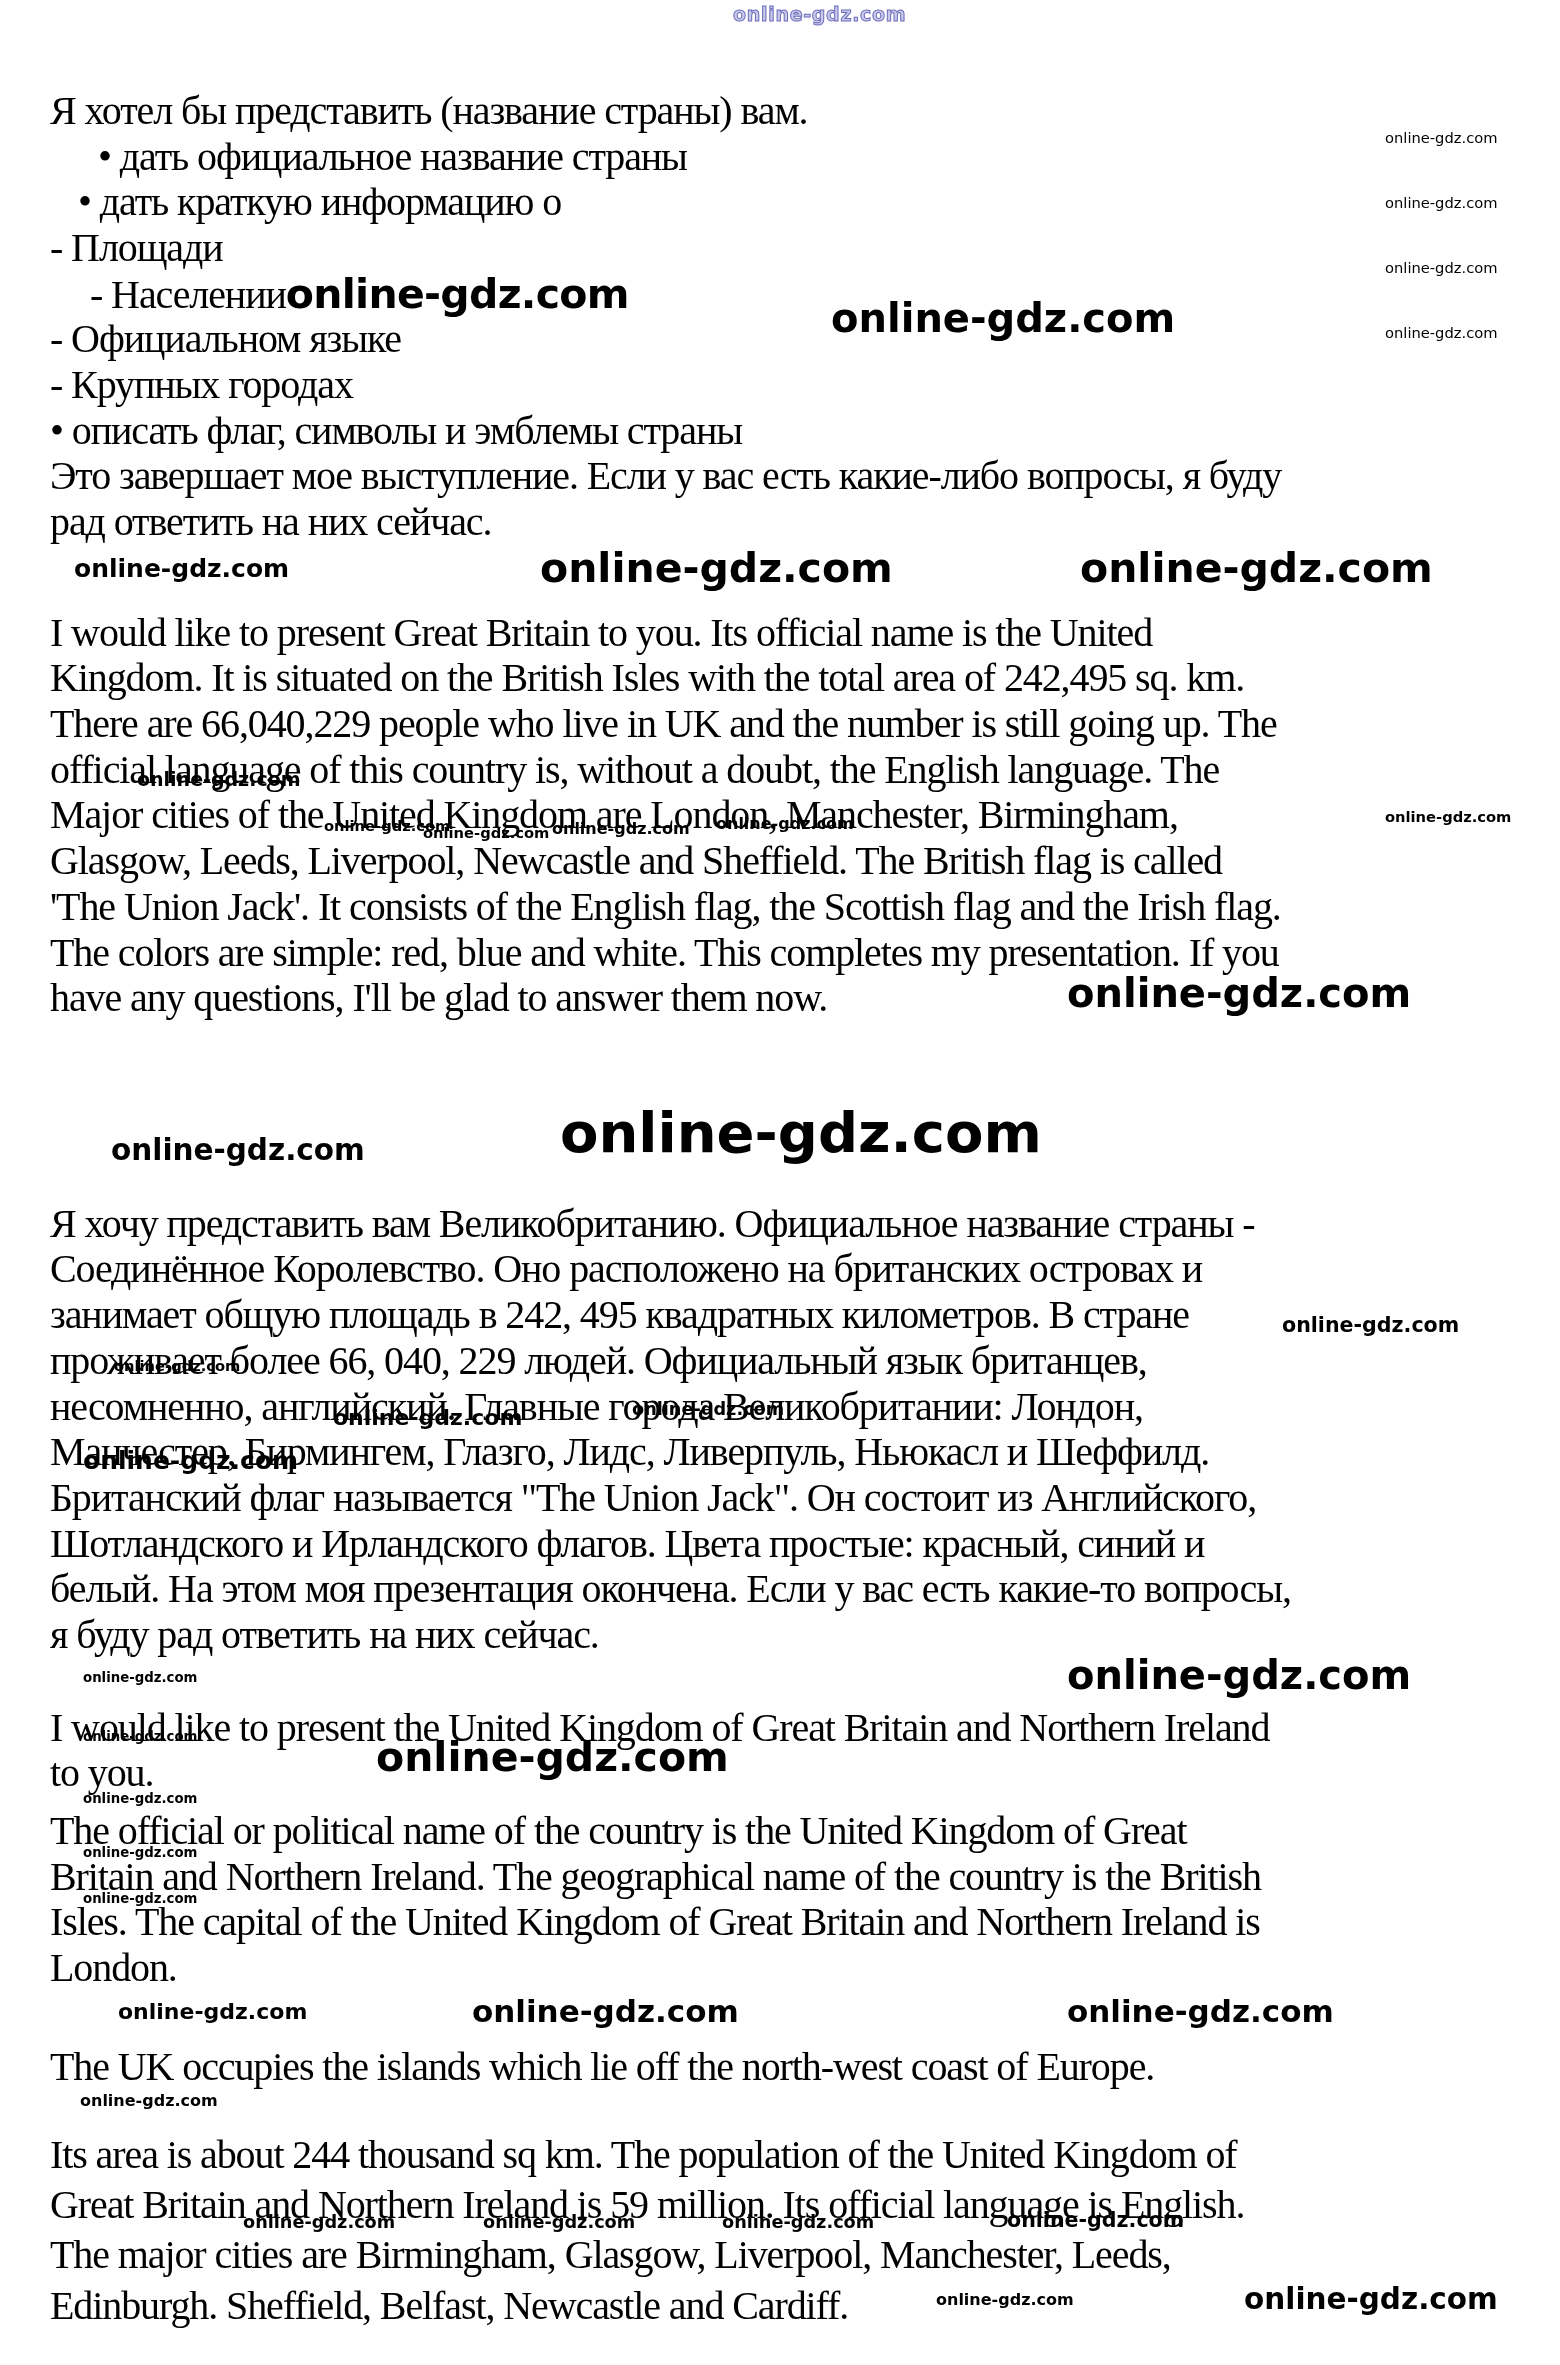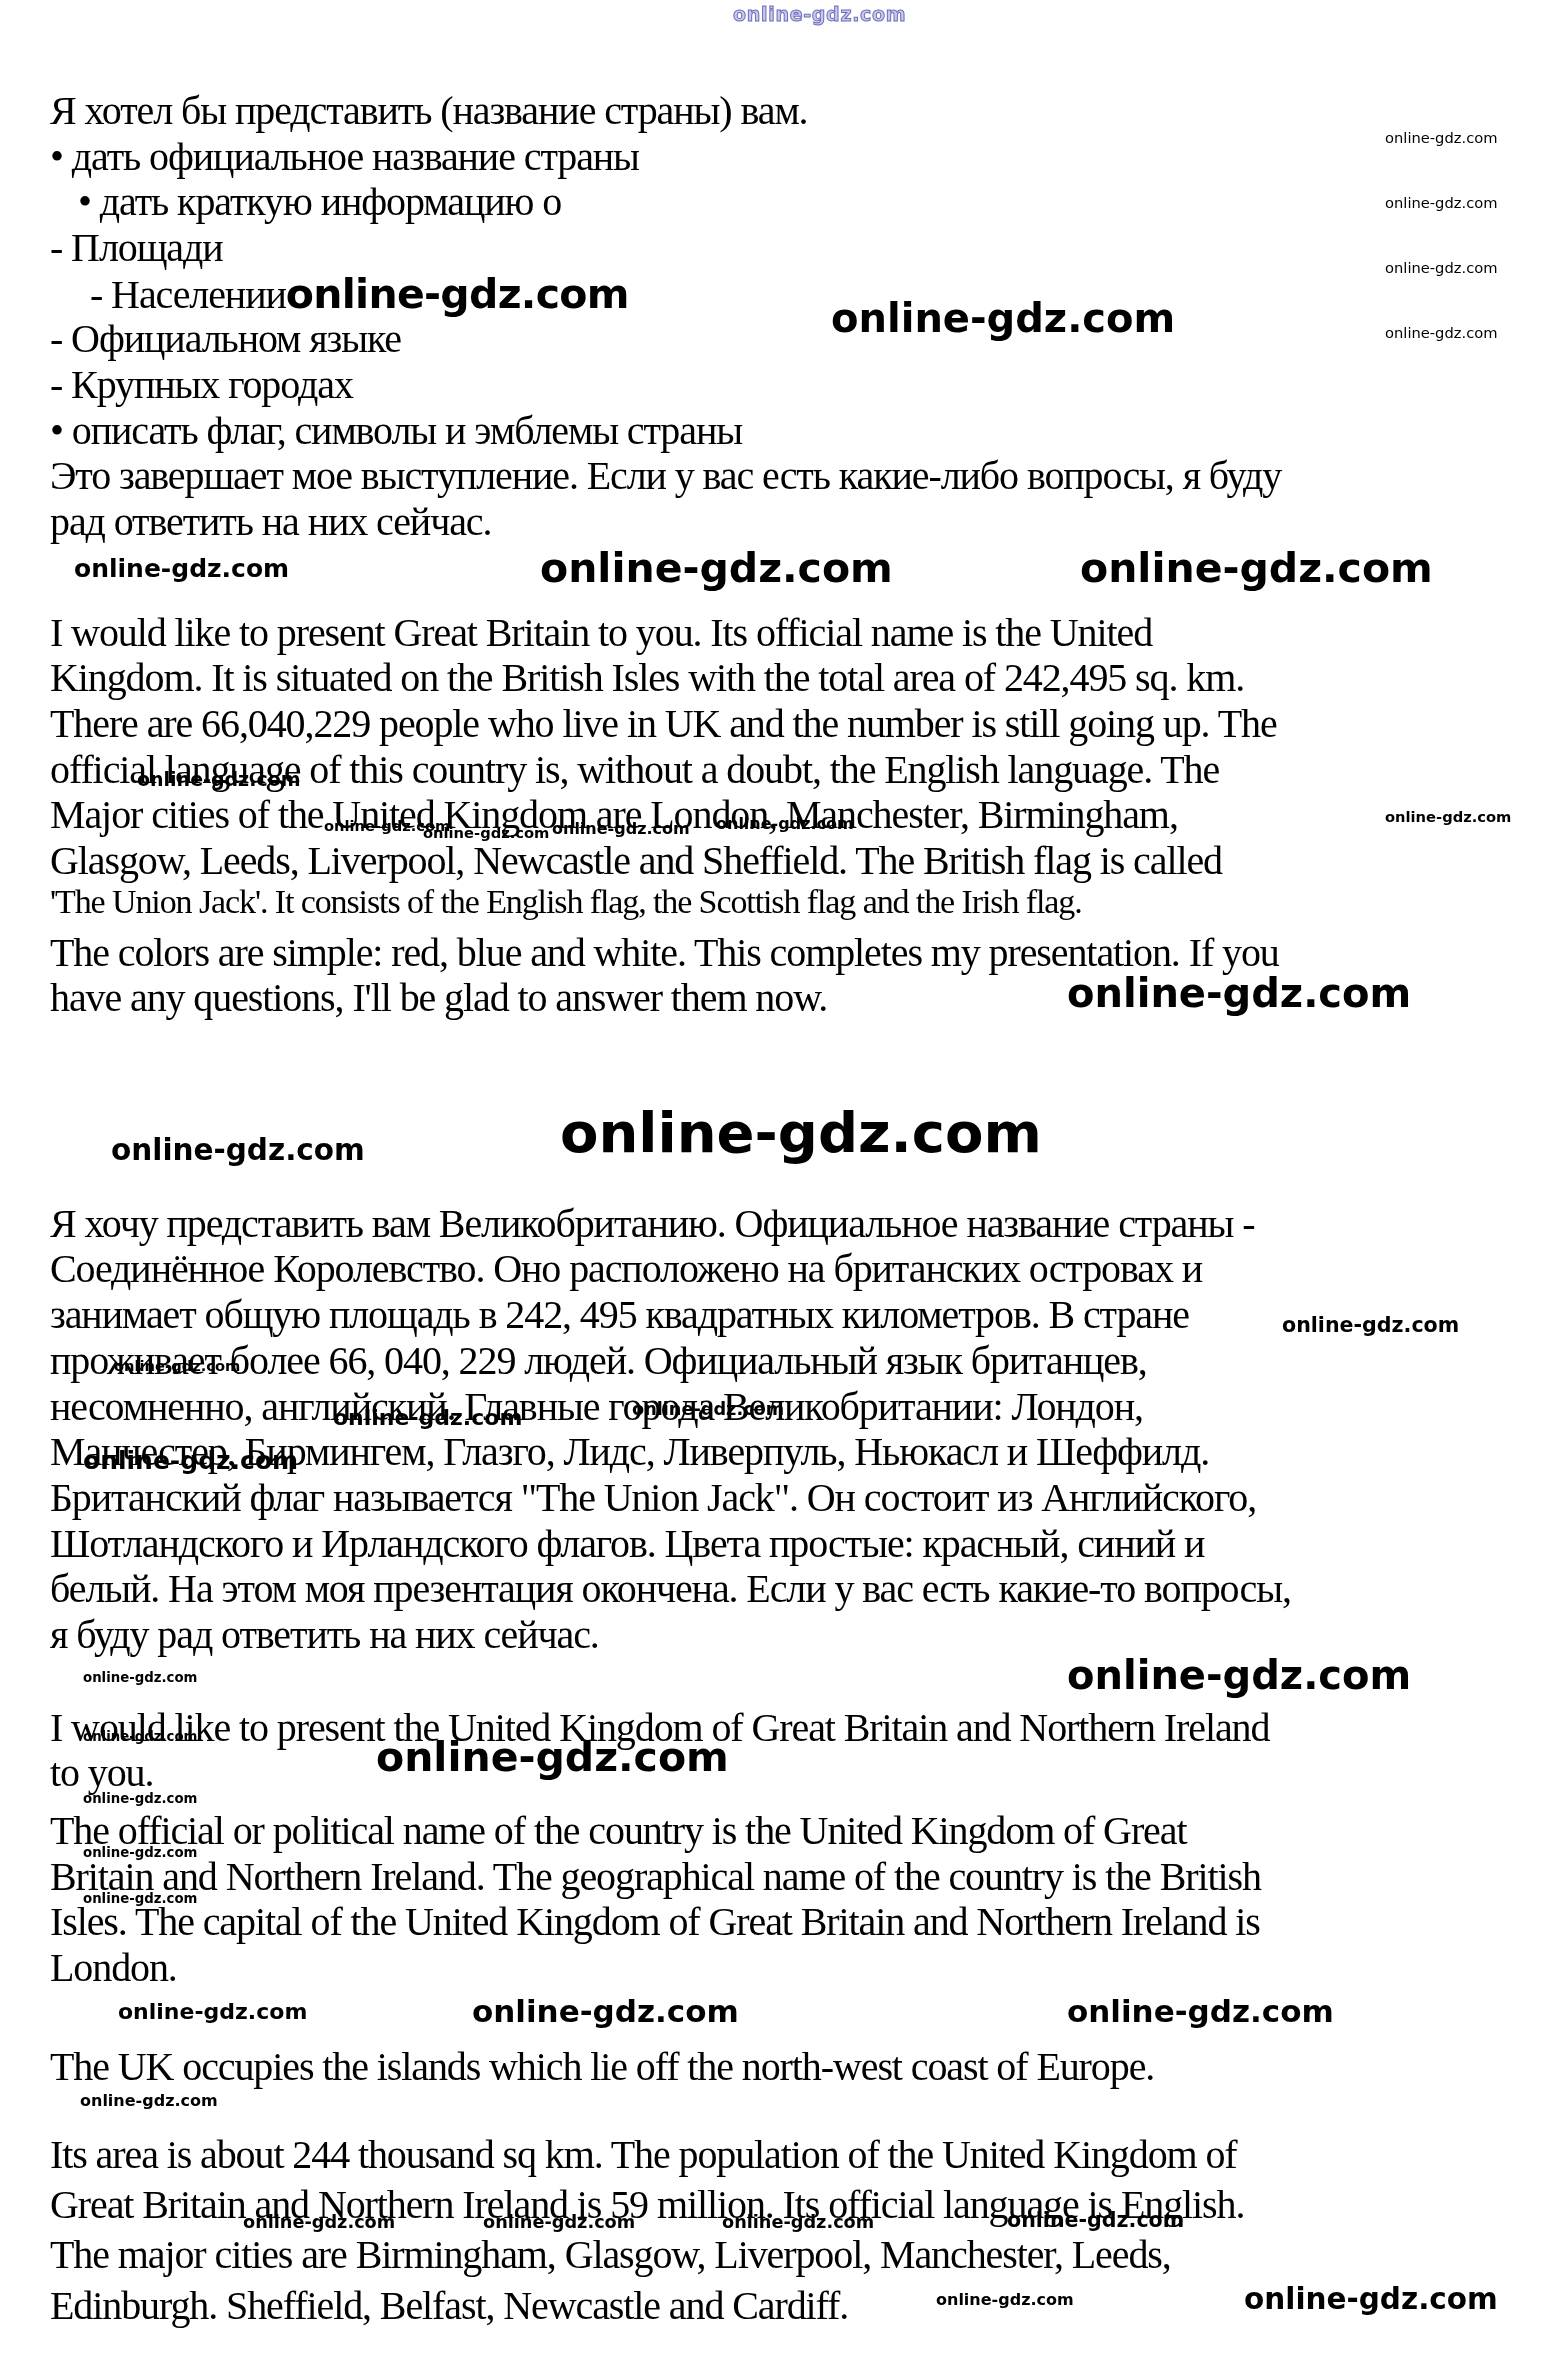--- a/index.html
+++ b/index.html
@@ -45,7 +45,7 @@
   <div id="paragraphs-root">
       <div class="paragraph">
         <div class="text-line" style="top: 87px; font-size: 40px;">Я хотел бы представить (название страны) вам.</div>
-        <div class="text-line" style="top: 133px; font-size: 40px;">• дать официальное название страны</div>
+        <div class="text-line" style="top: 133px; font-size: 40px; margin-left: 48px;">• дать официальное название страны</div>
         <div class="text-line" style="top: 178px; font-size: 40px; margin-left: 28px;">• дать краткую информацию о</div>
         <div class="text-line" style="top: 224px; font-size: 40px;">- Площади</div>
         <div class="text-line" style="top: 270px; font-size: 40px; margin-left: 40px;">- Населении<span class="wm-inline" style="font-size: 41px;">online-gdz.com</span></div>

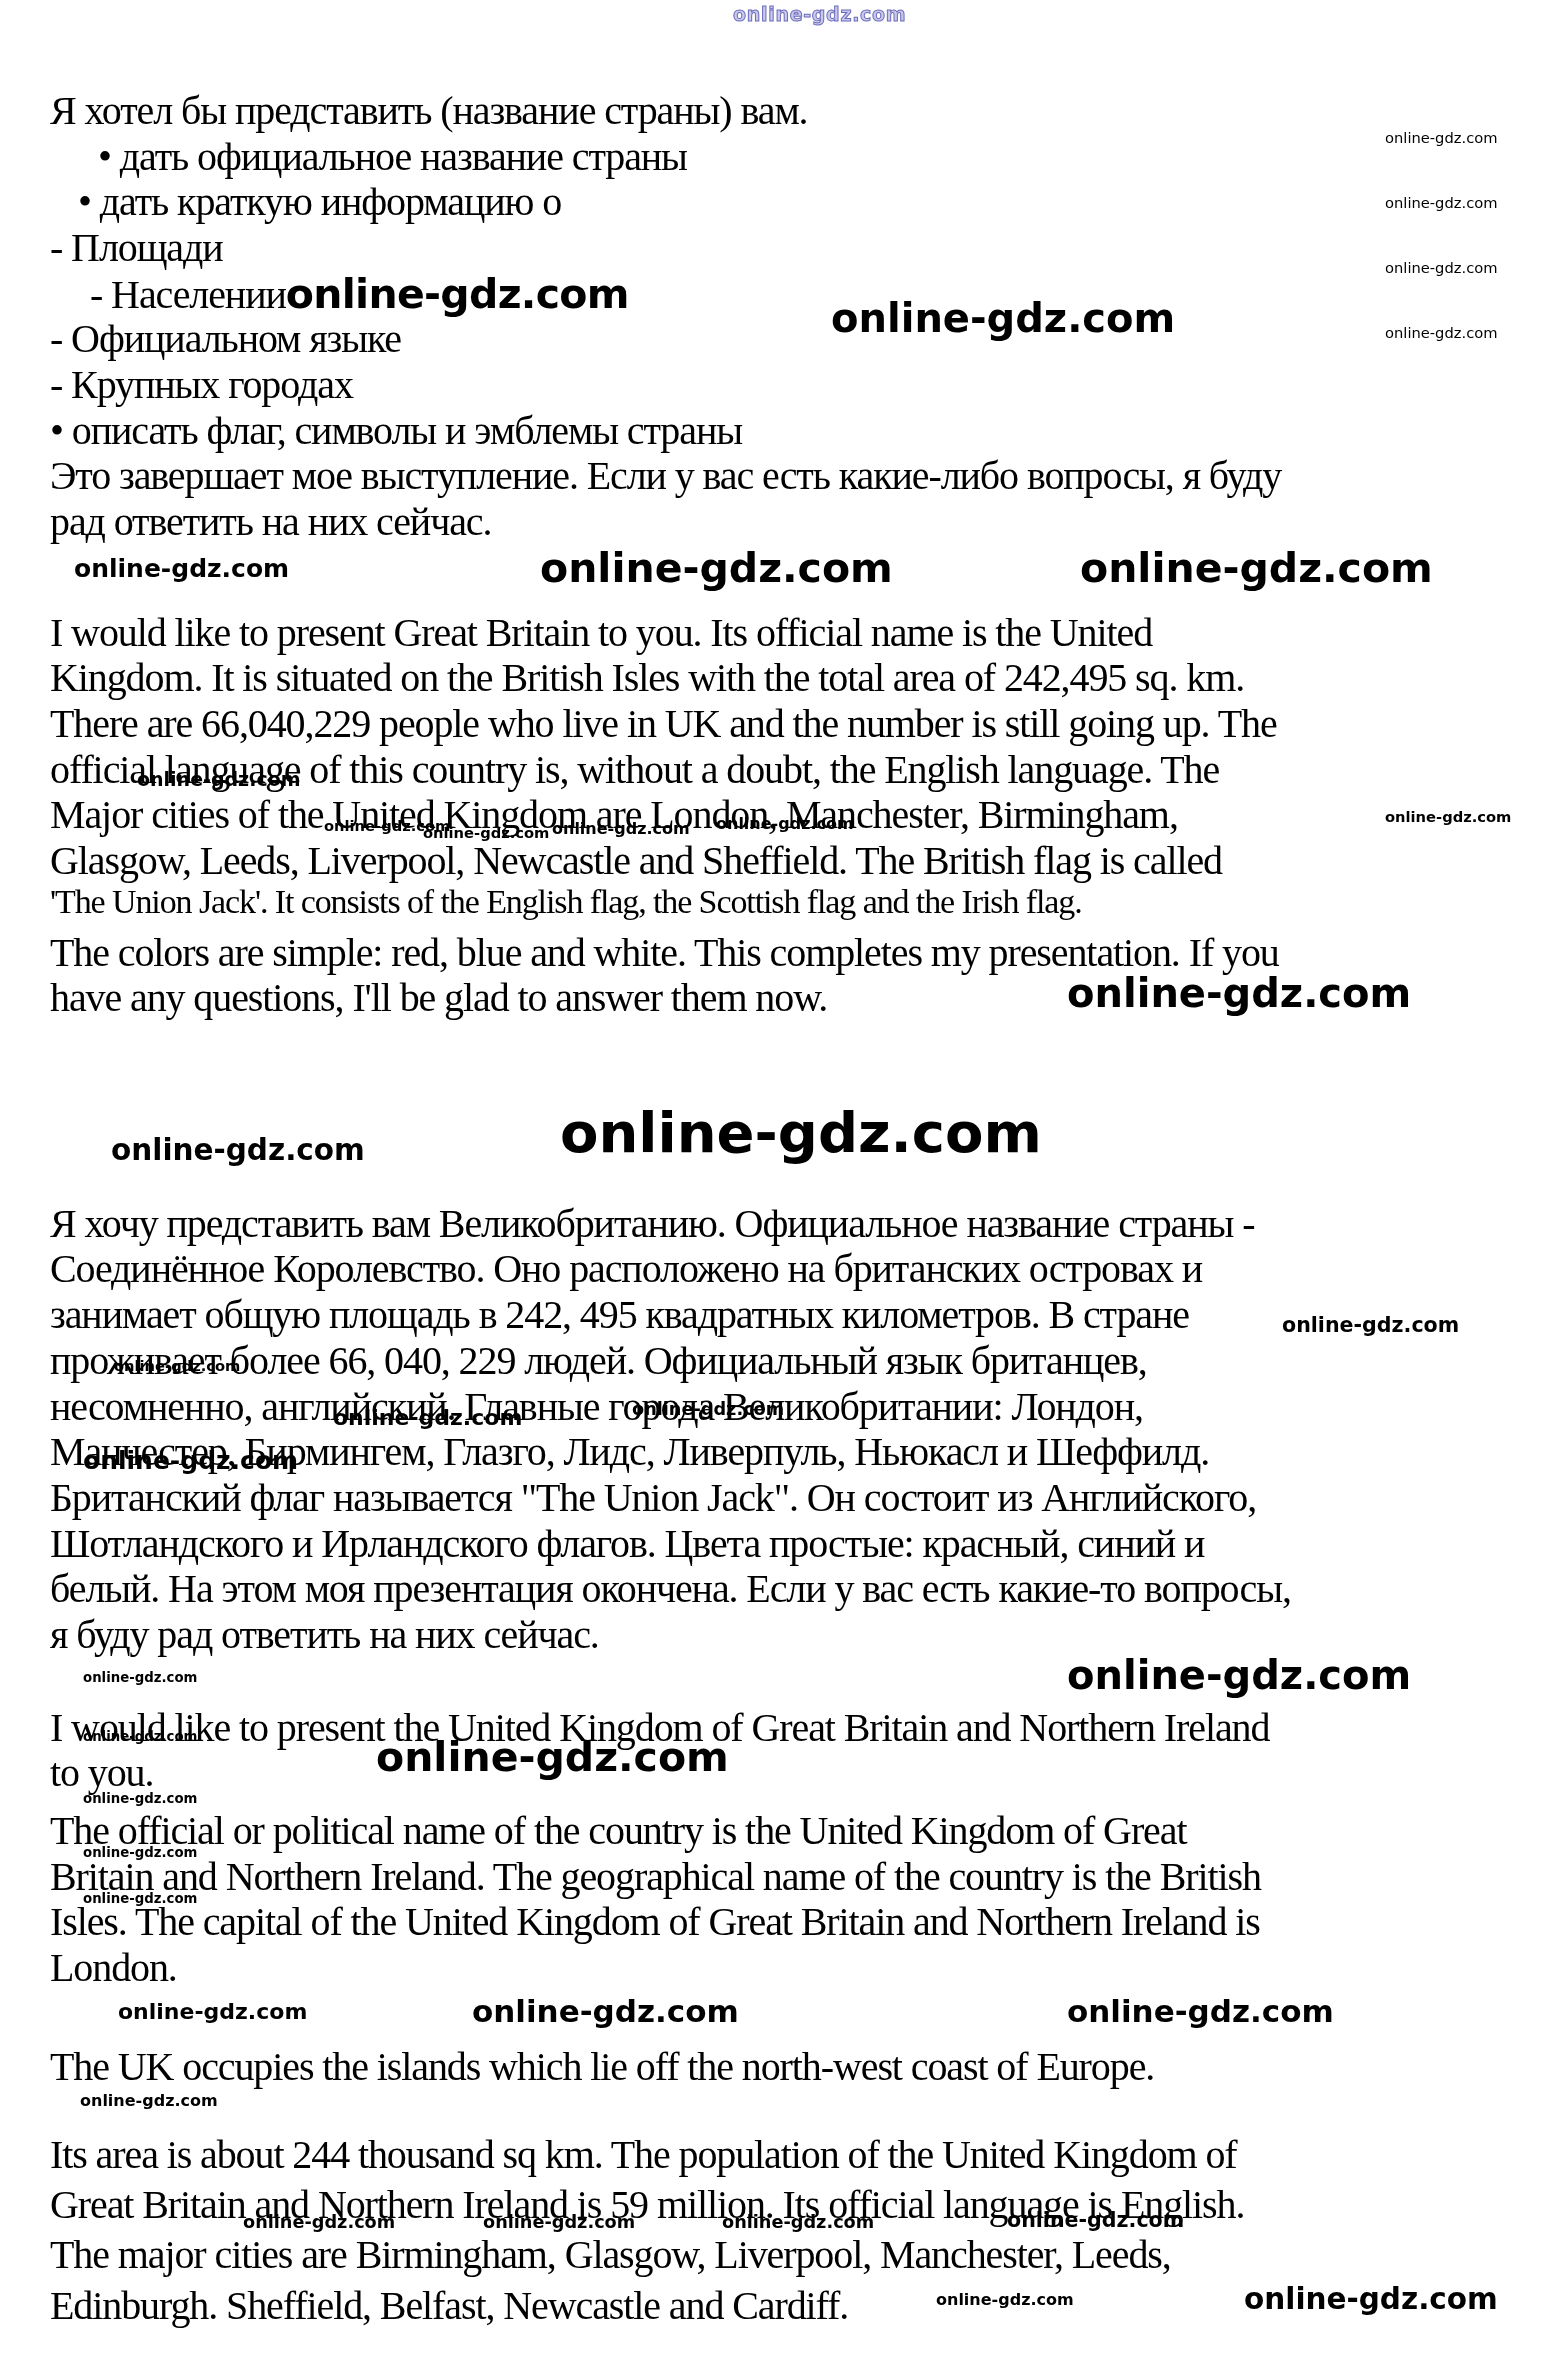--- a/index.html
+++ b/index.html
@@ -62,7 +62,7 @@
         <div class="text-line" style="top: 746px; font-size: 40px;">official language of this country is, without a doubt, the English language. The</div>
         <div class="text-line" style="top: 791px; font-size: 40px;">Major cities of the United Kingdom are London, Manchester, Birmingham,</div>
         <div class="text-line" style="top: 837px; font-size: 40px;">Glasgow, Leeds, Liverpool, Newcastle and Sheffield. The British flag is called</div>
-        <div class="text-line" style="top: 883px; font-size: 34px;">'The Union Jack'. It consists of the English flag, the Scottish flag and the Irish flag.</div>
+        <div class="text-line" style="top: 883px; font-size: 40px;">'The Union Jack'. It consists of the English flag, the Scottish flag and the Irish flag.</div>
         <div class="text-line" style="top: 929px; font-size: 40px;">The colors are simple: red, blue and white. This completes my presentation. If you</div>
         <div class="text-line" style="top: 974px; font-size: 40px;">have any questions, I'll be glad to answer them now.</div>
       </div>

